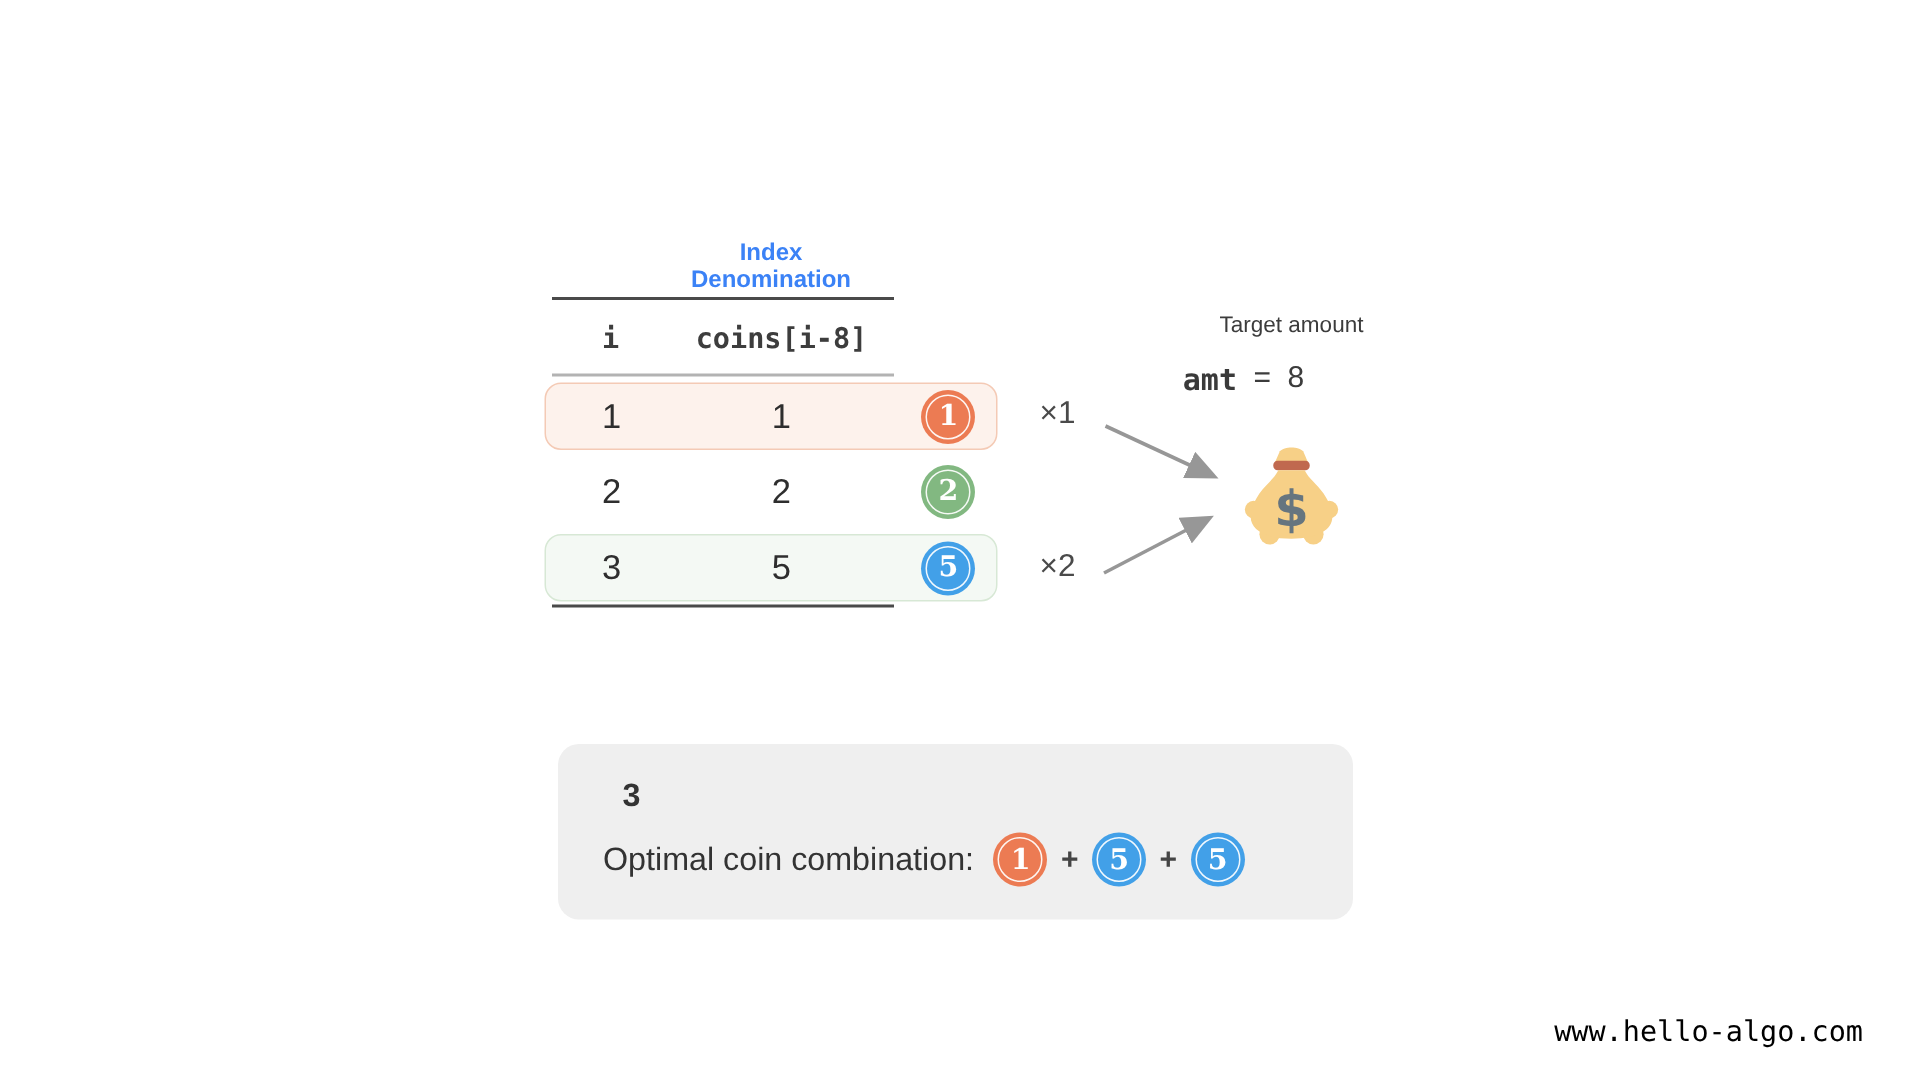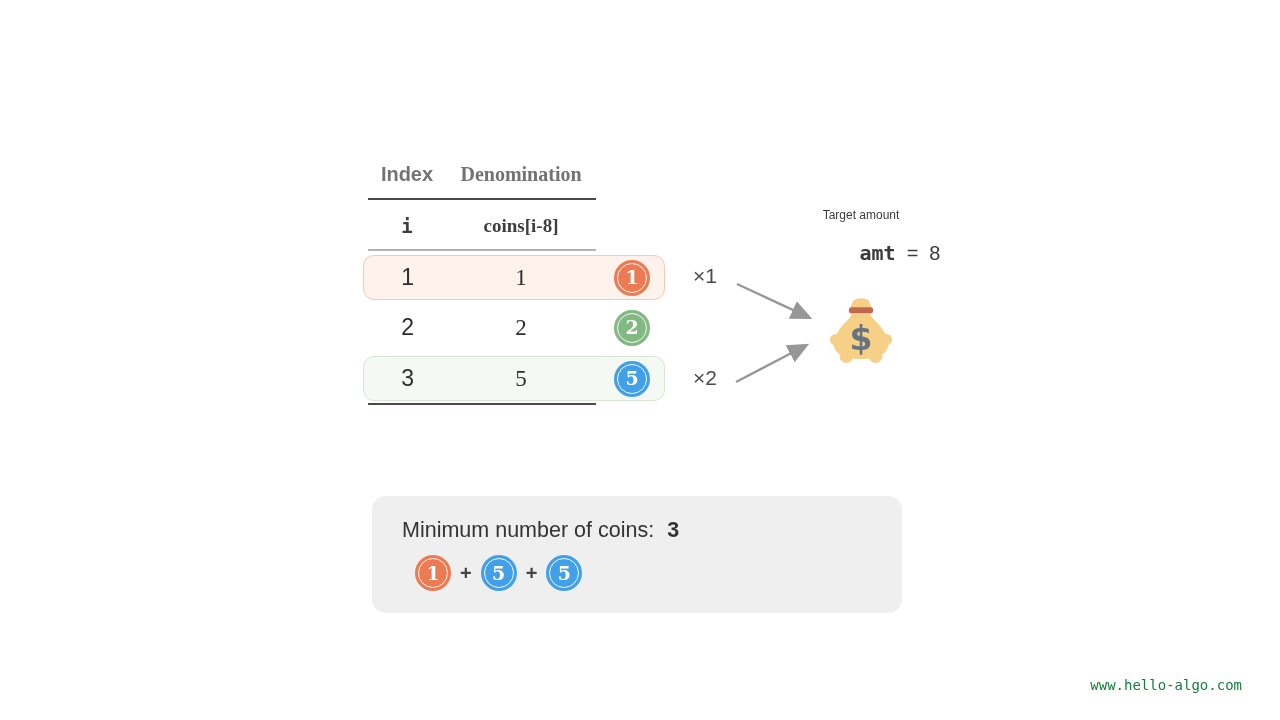--- a/index.html
+++ b/index.html
@@ -19,7 +19,7 @@
   .cell-d   { width: 140px; text-align: center; font-family: Liberation Serif, serif; }
   .cell-c   { width: 74px;  display: flex; justify-content: center; }
   .thead-row { left: 363px; top: 160px; height: 28px; width: 302px;
-               font-weight: bold; font-size: 20px; color: #737373; }
+               font-weight: bold; font-size: 16px; color: #3b82f6; flex-direction: column; }
   .chead-row { left: 363px; top: 211px; height: 30px; width: 302px;
                font-family: "DejaVu Sans Mono", "Liberation Mono", monospace;
                font-weight: bold; font-size: 19px; color: #3d3d3d; }

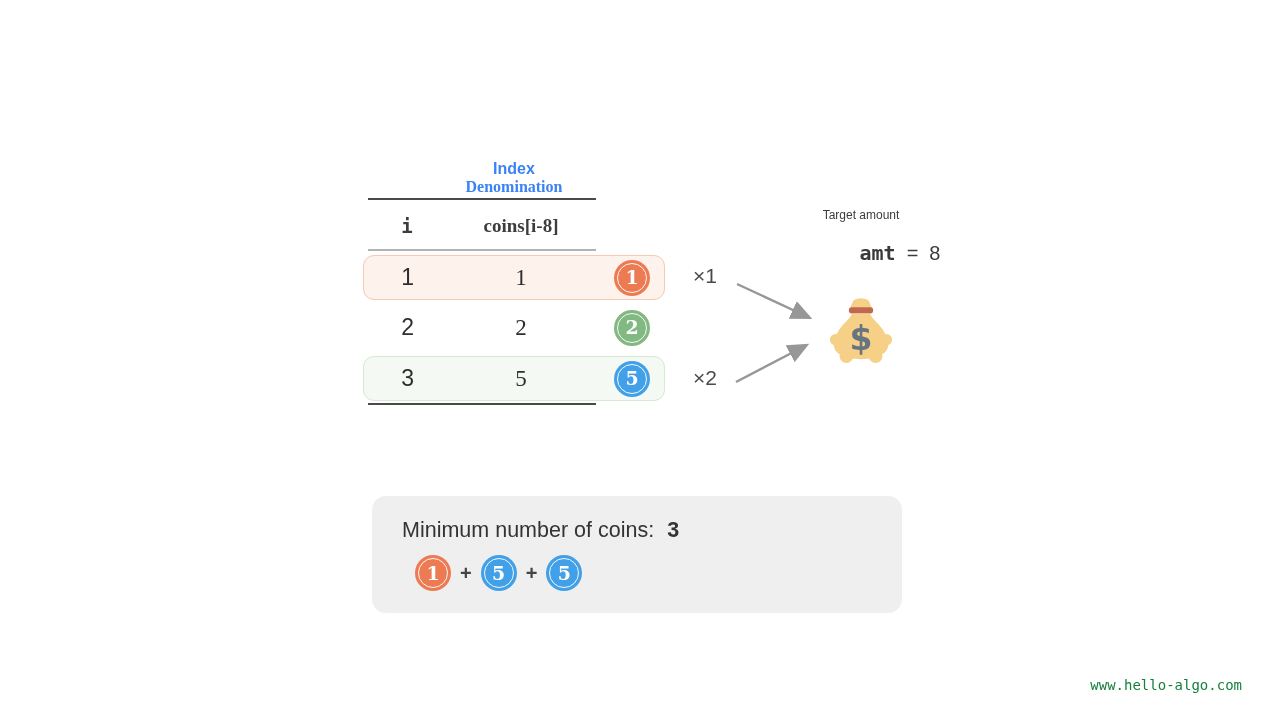--- a/index.html
+++ b/index.html
@@ -16,7 +16,7 @@
   
   .thead-row, .chead-row { display: flex; align-items: center; }
   .cell-i   { width: 88px;  text-align: center; }
-  .cell-d   { width: 140px; text-align: center; font-family: Liberation Serif, serif; }
+  .cell-d   { width: 140px; text-align: center; }
   .cell-c   { width: 74px;  display: flex; justify-content: center; }
   .thead-row { left: 363px; top: 160px; height: 28px; width: 302px;
                font-weight: bold; font-size: 16px; color: #3b82f6; flex-direction: column; }

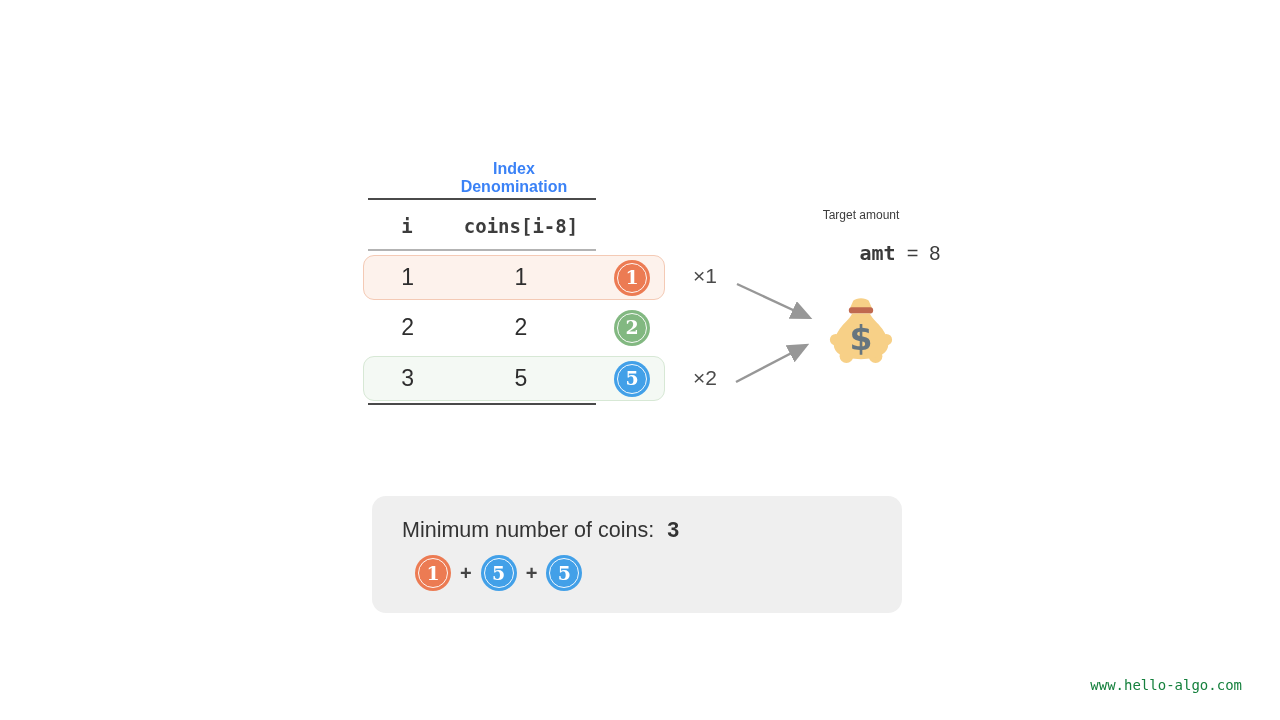--- a/index.html
+++ b/index.html
@@ -55,7 +55,7 @@
   
   .times { font-size: 21px; color: #4a4a4a; }
   .target-label { left: 761px; top: 208px; width: 200px; text-align: center;
-                  font-size: 12px; color: #3c3c3c; }
+                  font-size: 15px; color: #3c3c3c; }
   .target-amt { left: 800px; top: 241px; width: 200px;
                 display: flex; justify-content: center; align-items: center;
                 gap: 11px; font-size: 20px; color: #3c3c3c; }

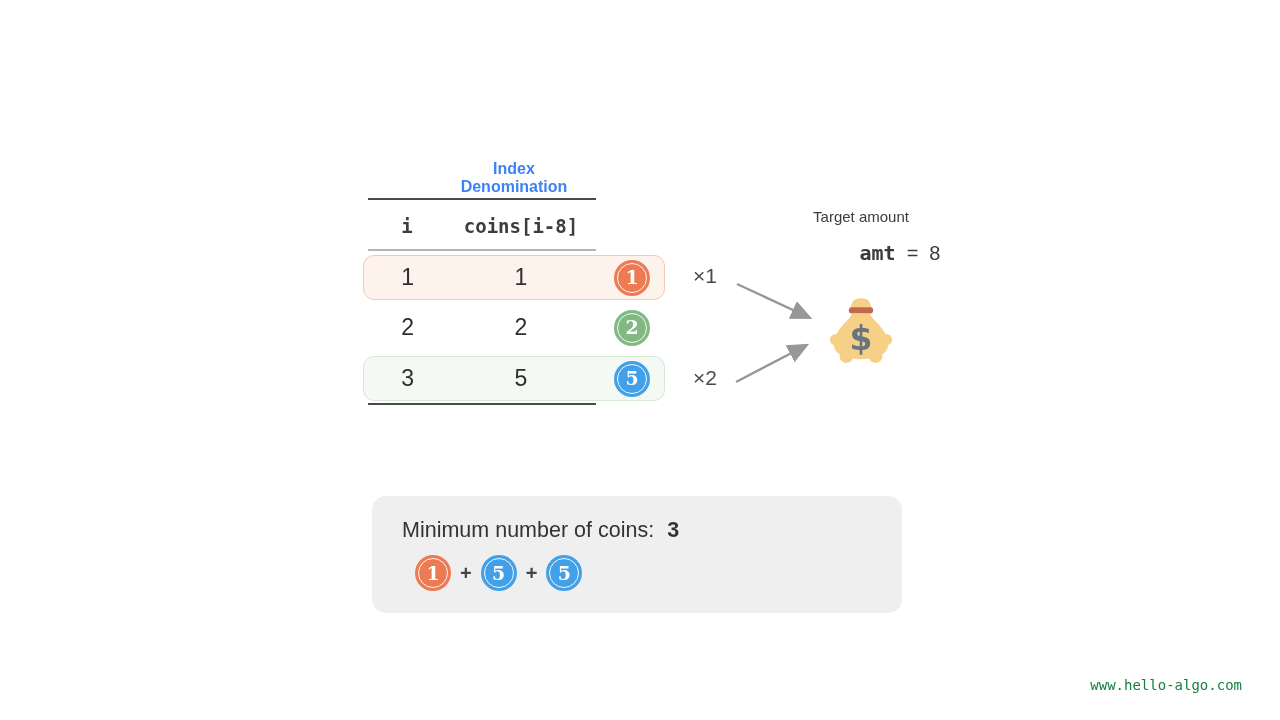--- a/index.html
+++ b/index.html
@@ -56,8 +56,8 @@
   .times { font-size: 21px; color: #4a4a4a; }
   .target-label { left: 761px; top: 208px; width: 200px; text-align: center;
                   font-size: 15px; color: #3c3c3c; }
-  .target-amt { left: 800px; top: 241px; width: 200px;
-                display: flex; justify-content: center; align-items: center;
+  .target-amt { left: 729px; top: 241px; width: 200px;
+                display: flex; justify-content: center; 
                 gap: 11px; font-size: 20px; color: #3c3c3c; }
   .target-amt .var {
     font-family: "DejaVu Sans Mono", "Liberation Mono", monospace;

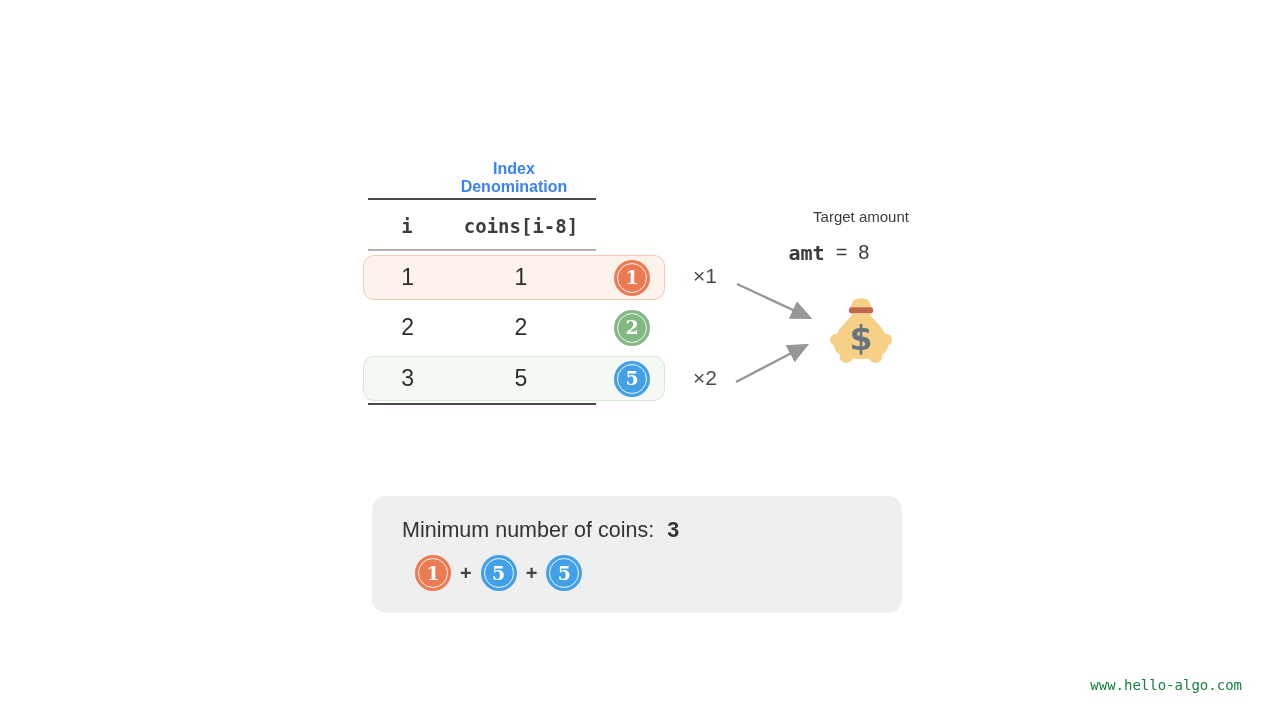--- a/index.html
+++ b/index.html
@@ -166,7 +166,6 @@
 
   <div class="abs summary">
     <div class="summary-line">
-      <span>Minimum number of coins:</span>
       <span class="bold-val">3</span>
     </div>
     <div class="summary-line">

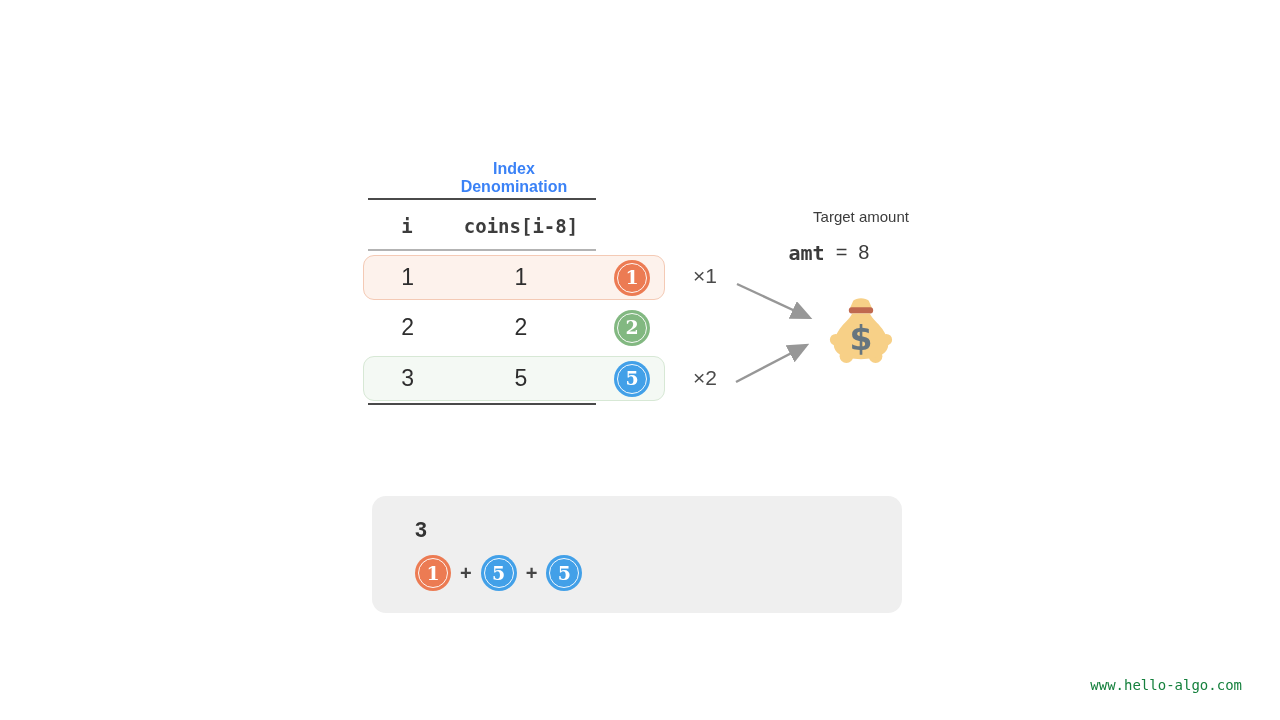--- a/index.html
+++ b/index.html
@@ -169,6 +169,7 @@
       <span class="bold-val">3</span>
     </div>
     <div class="summary-line">
+      <span>Optimal coin combination:</span>
       <span class="combo">
         <span class="coin" style="background-color: rgb(236, 123, 83);">
           <span class="num">1</span>

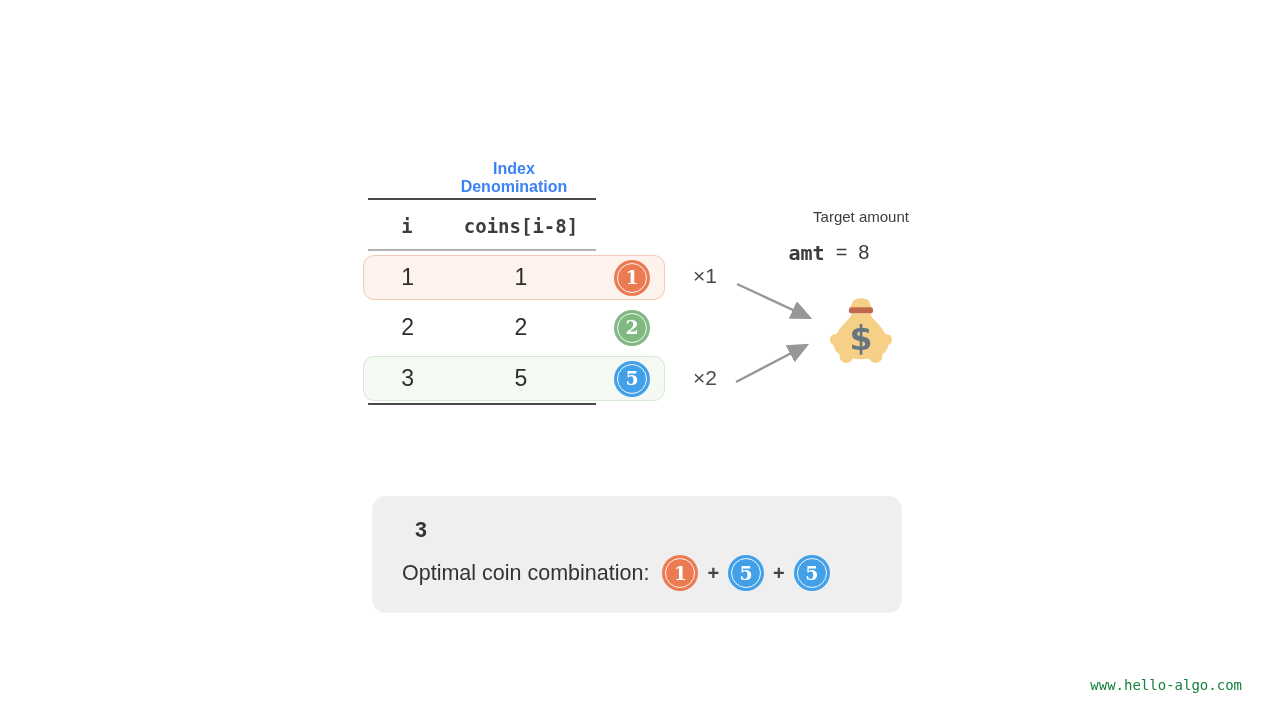--- a/index.html
+++ b/index.html
@@ -79,7 +79,7 @@
   .watermark {
     right: 38px; top: 677px;
     font-family: "DejaVu Sans Mono", "Liberation Mono", monospace;
-    font-size: 14px; color: #15803d;
+    font-size: 19px; color: #000000;
   }
 </style>
 </head>

